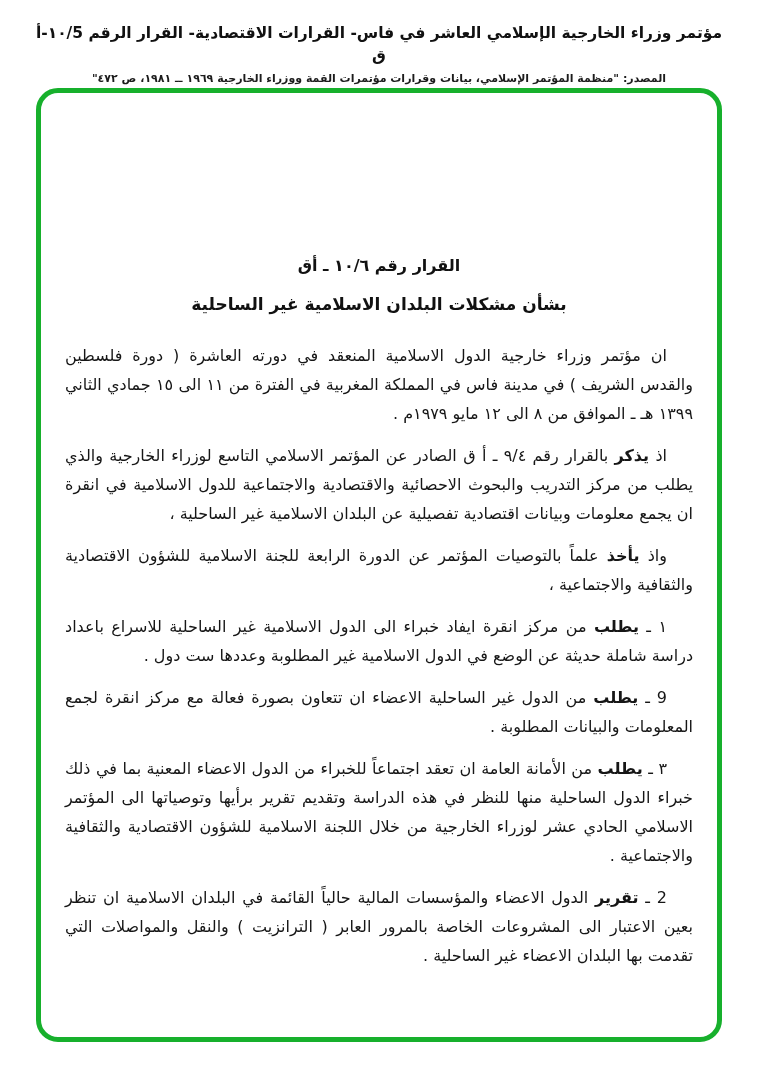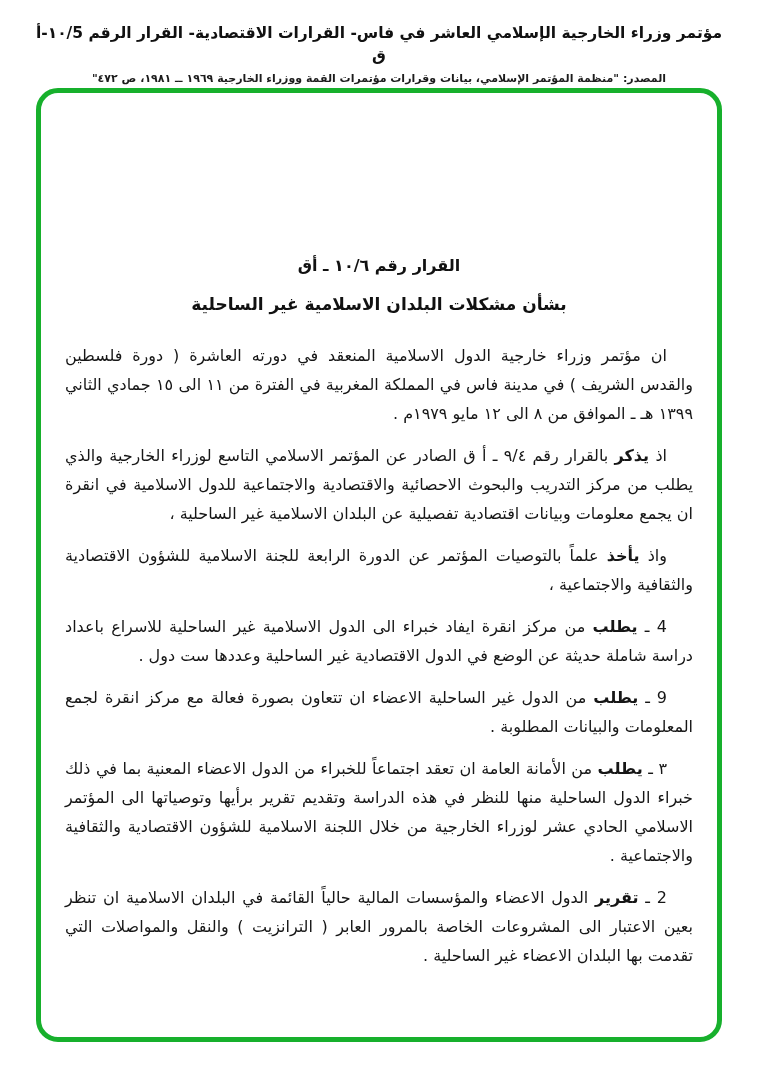--- a/index.html
+++ b/index.html
@@ -109,7 +109,7 @@
 
         <p><span>واذ </span><span class="lead-bold">يأخذ</span><span> علماً بالتوصيات المؤتمر عن الدورة الرابعة للجنة الاسلامية للشؤون الاقتصادية والثقافية والاجتماعية ،</span></p>
 
-        <p><span>4 ـ </span><span class="lead-bold">يطلب</span><span> من مركز انقرة ايفاد خبراء الى الدول الاسلامية غير الساحلية للاسراع باعداد دراسة شاملة حديثة عن الوضع في الدول الاقتصادية غير الساحلية وعددها ست دول .</span></p>
+        <p><span>4 ـ </span><span class="lead-bold">يطلب</span><span> من مركز انقرة ايفاد خبراء الى الدول الاسلامية غير الساحلية للاسراع باعداد دراسة شاملة حديثة عن الوضع في الدول الاسلامية غير المطلوبة وعددها ست دول .</span></p>
 
         <p><span>9 ـ </span><span class="lead-bold">يطلب</span><span> من الدول غير الساحلية الاعضاء ان تتعاون بصورة فعالة مع مركز انقرة لجمع المعلومات والبيانات المطلوبة .</span></p>
 

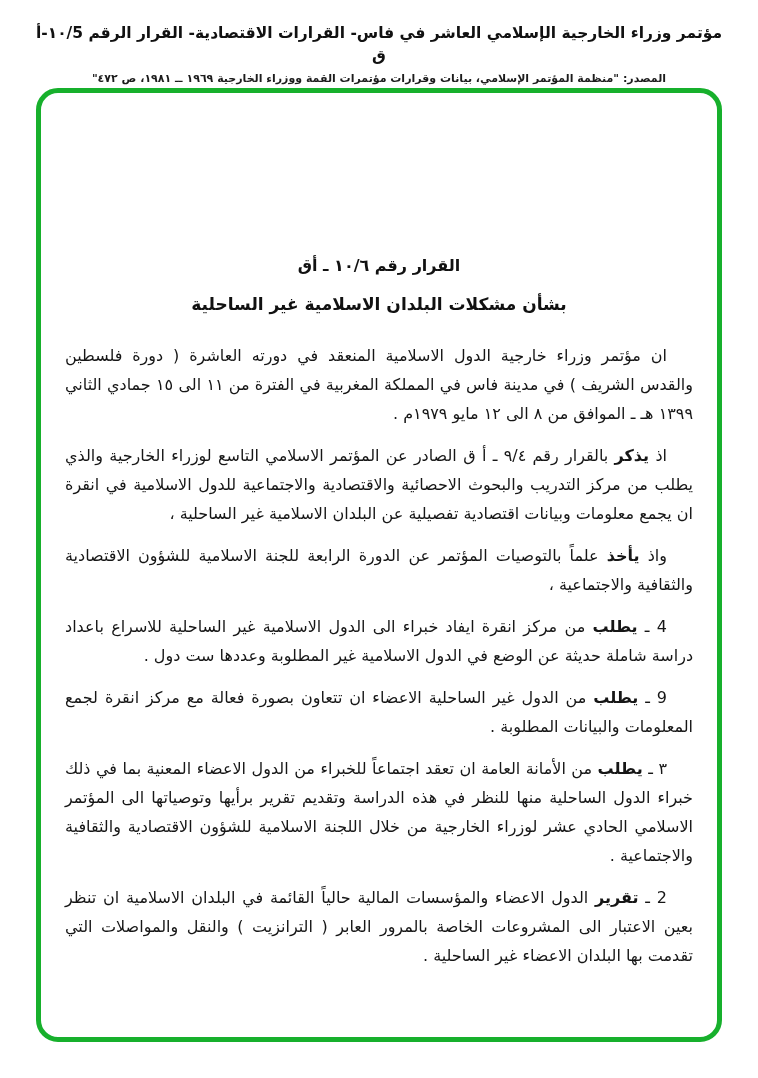--- a/index.html
+++ b/index.html
@@ -109,7 +109,7 @@
 
         <p><span>واذ </span><span class="lead-bold">يأخذ</span><span> علماً بالتوصيات المؤتمر عن الدورة الرابعة للجنة الاسلامية للشؤون الاقتصادية والثقافية والاجتماعية ،</span></p>
 
-        <p><span>4 ـ </span><span class="lead-bold">يطلب</span><span> من مركز انقرة ايفاد خبراء الى الدول الاسلامية غير الساحلية للاسراع باعداد دراسة شاملة حديثة عن الوضع في الدول الاسلامية غير المطلوبة وعددها ست دول .</span></p>
+        <p><span>١ ـ </span><span class="lead-bold">يطلب</span><span> من مركز انقرة ايفاد خبراء الى الدول الاسلامية غير الساحلية للاسراع باعداد دراسة شاملة حديثة عن الوضع في الدول الاسلامية غير المطلوبة وعددها ست دول .</span></p>
 
         <p><span>9 ـ </span><span class="lead-bold">يطلب</span><span> من الدول غير الساحلية الاعضاء ان تتعاون بصورة فعالة مع مركز انقرة لجمع المعلومات والبيانات المطلوبة .</span></p>
 

